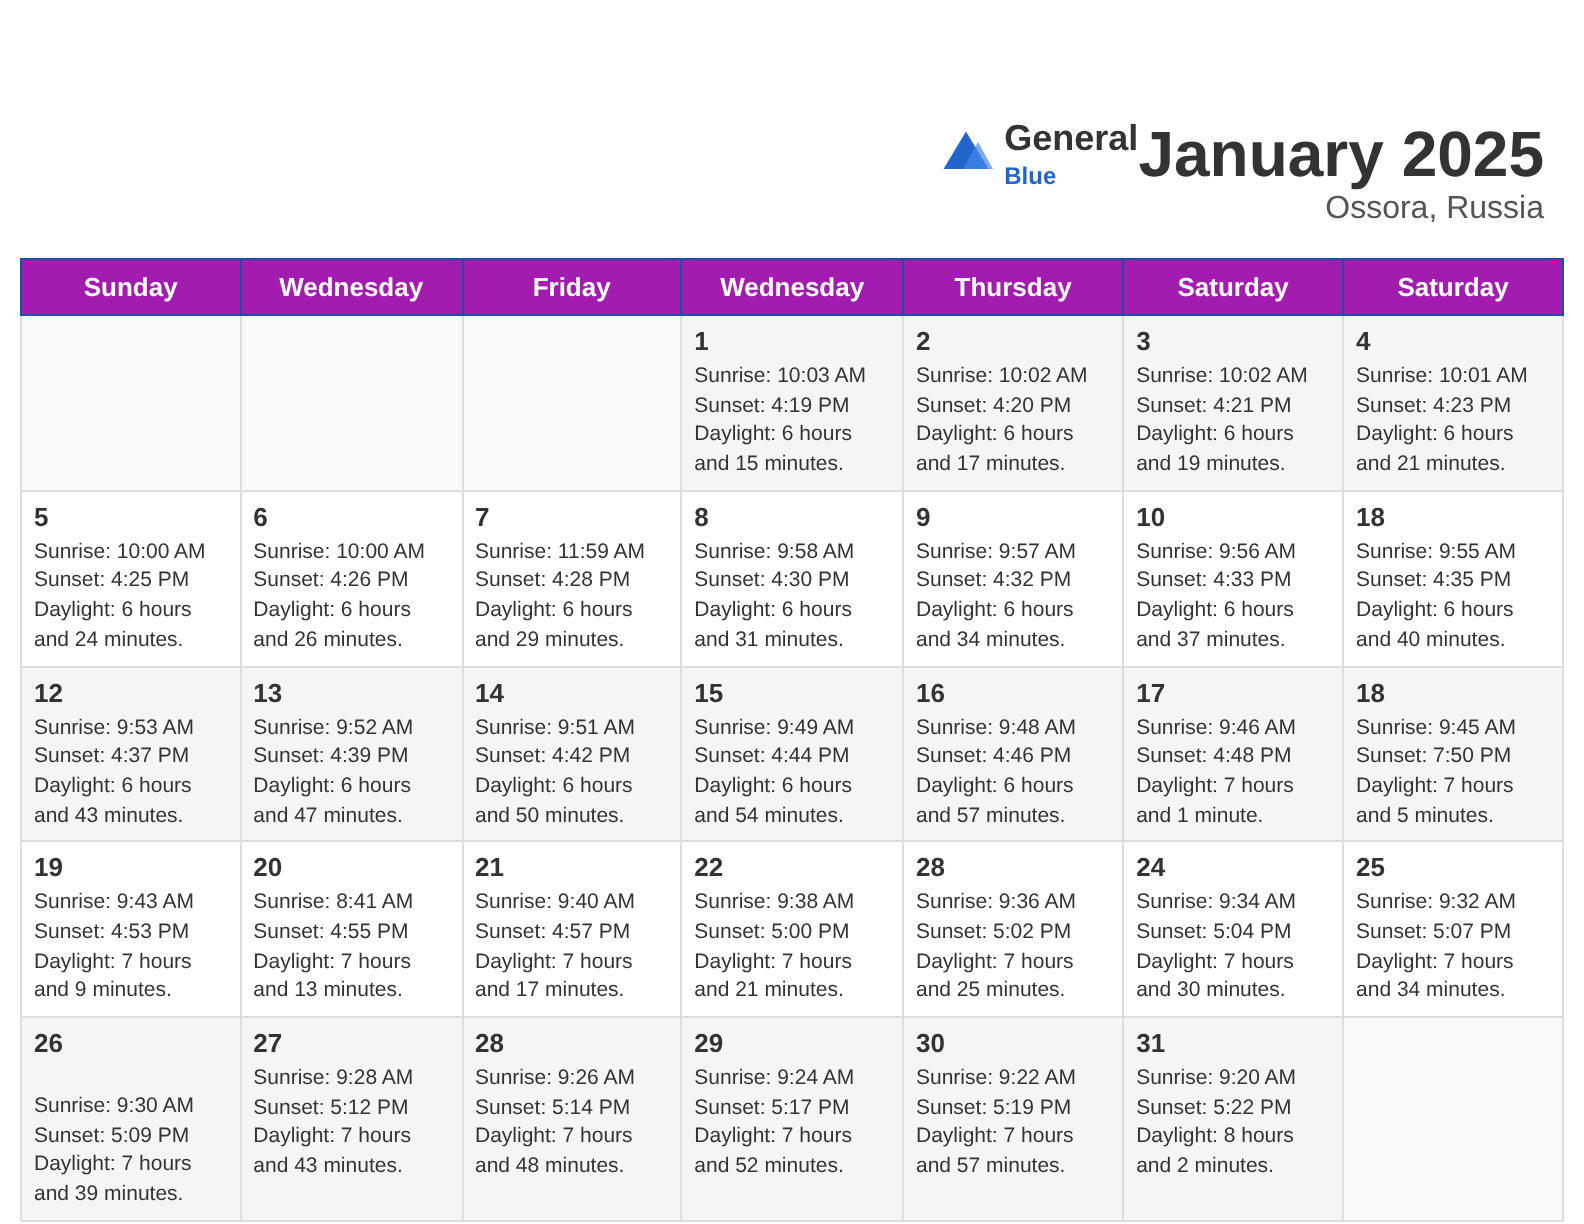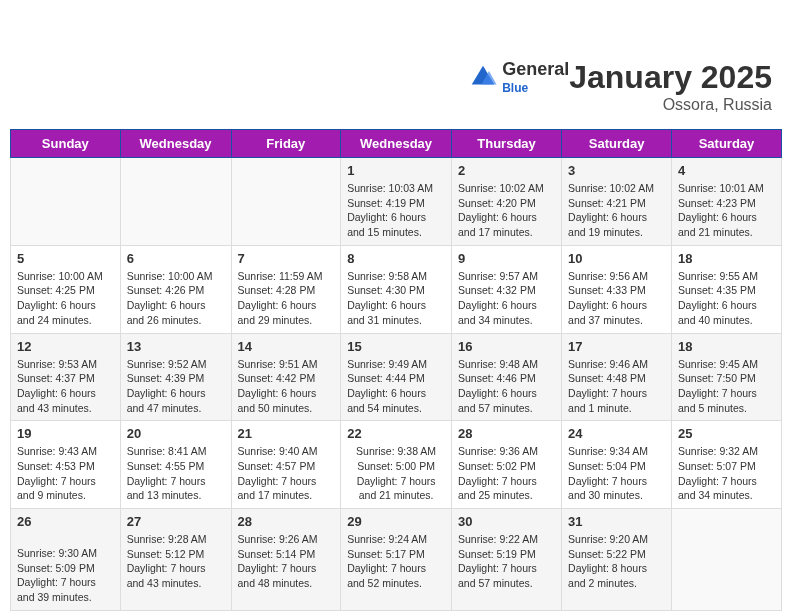--- a/index.html
+++ b/index.html
@@ -290,7 +290,7 @@
         </td>
         <td>
           <span class="day-number">22</span>
-          <div class="day-info" style="white-space: pre-line; text-align: center;">Sunrise: 9:38 AM
+          <div class="day-info" style="white-space: pre-line;">Sunrise: 9:38 AM
 Sunset: 5:00 PM
 Daylight: 7 hours
 and 21 minutes.</div>

